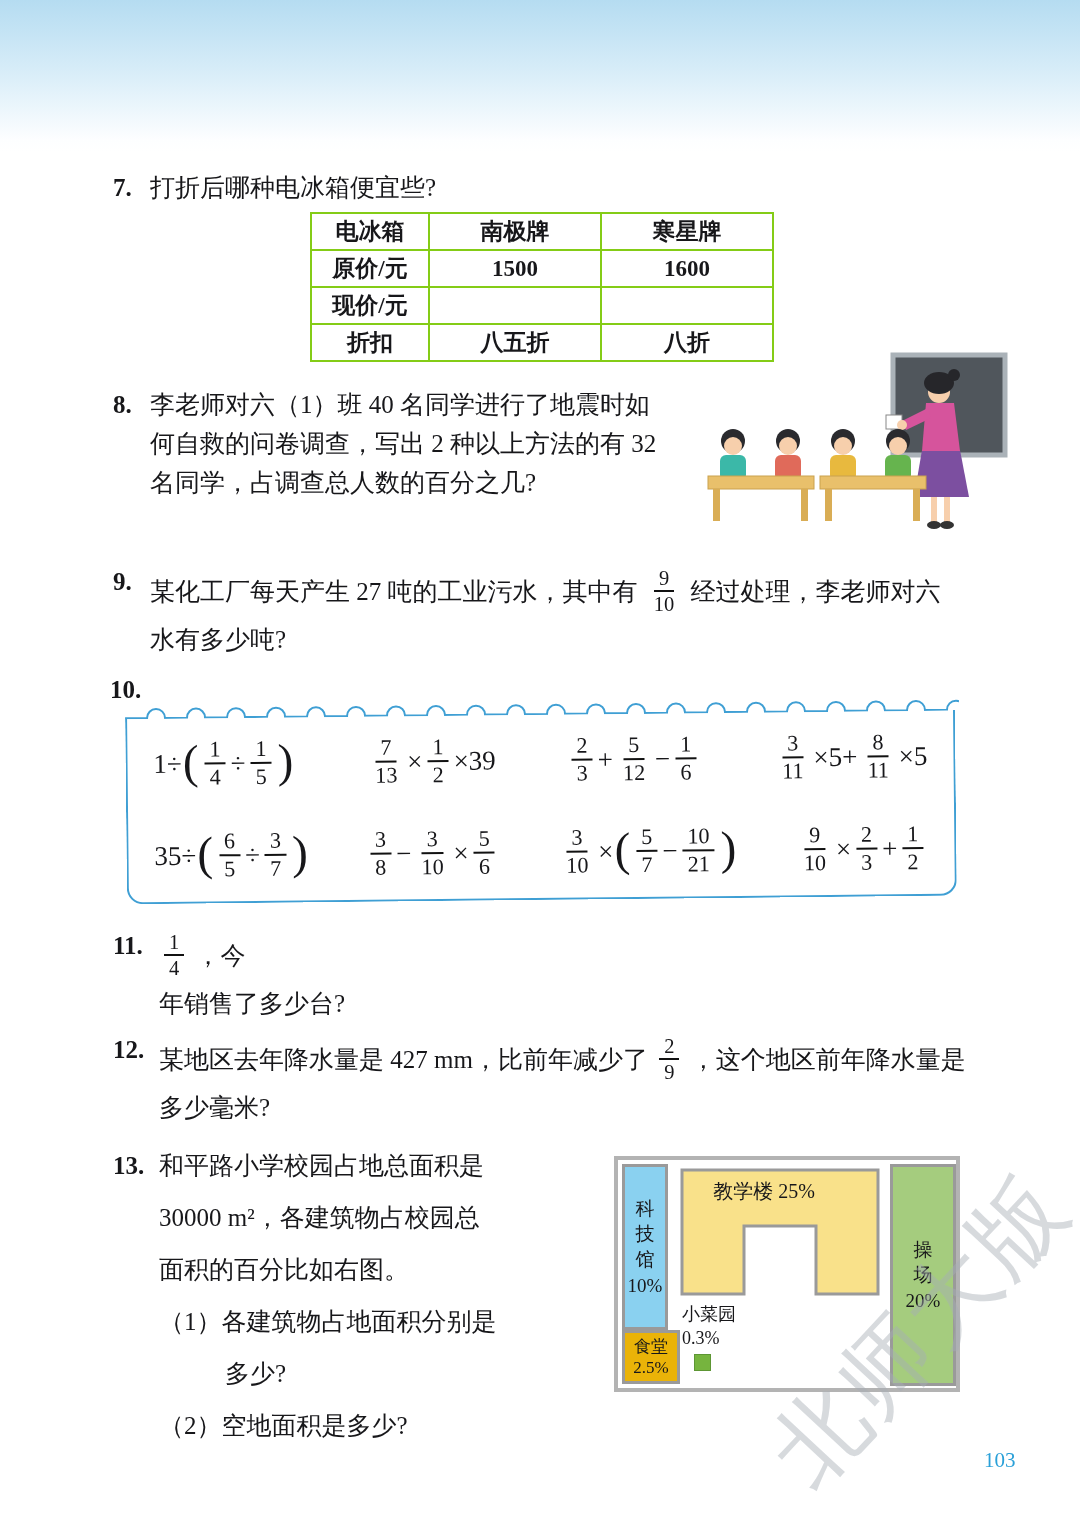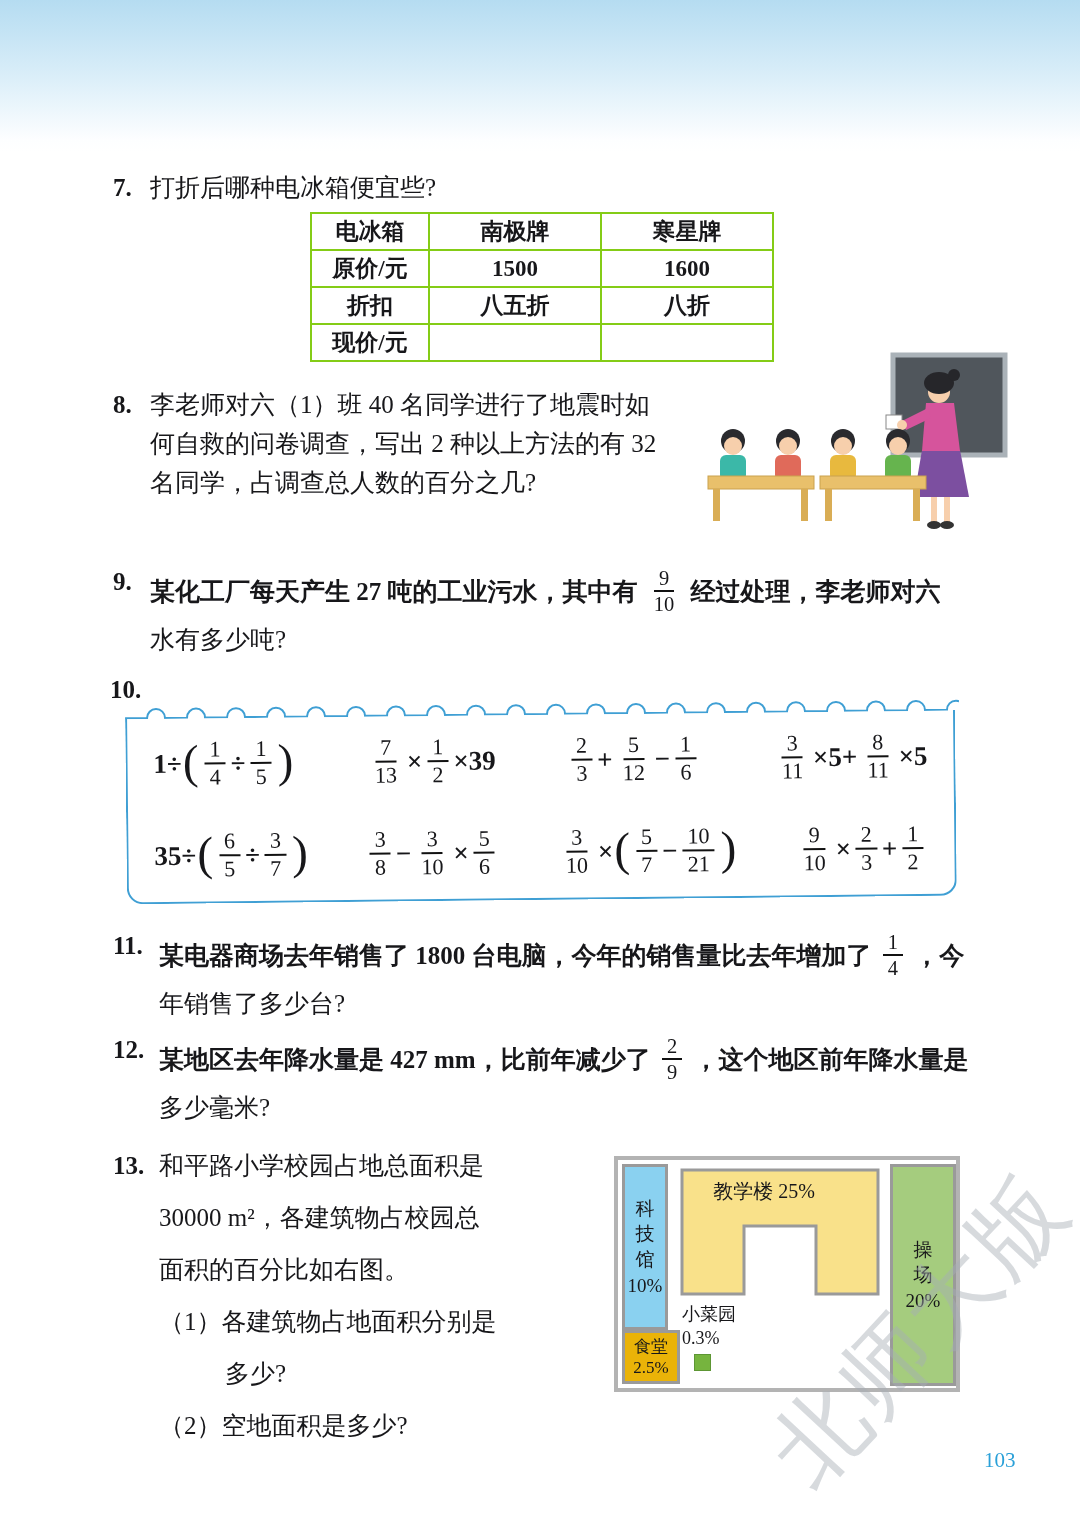--- a/index.html
+++ b/index.html
@@ -96,14 +96,14 @@
     <td>1600</td>
   </tr>
   <tr>
+    <td>现价/元</td>
+    <td></td>
+    <td></td>
+  </tr>
+  <tr>
     <td>折扣</td>
     <td>八五折</td>
     <td>八折</td>
-  </tr>
-  <tr>
-    <td>现价/元</td>
-    <td></td>
-    <td></td>
   </tr>
 </tbody>
   </table>

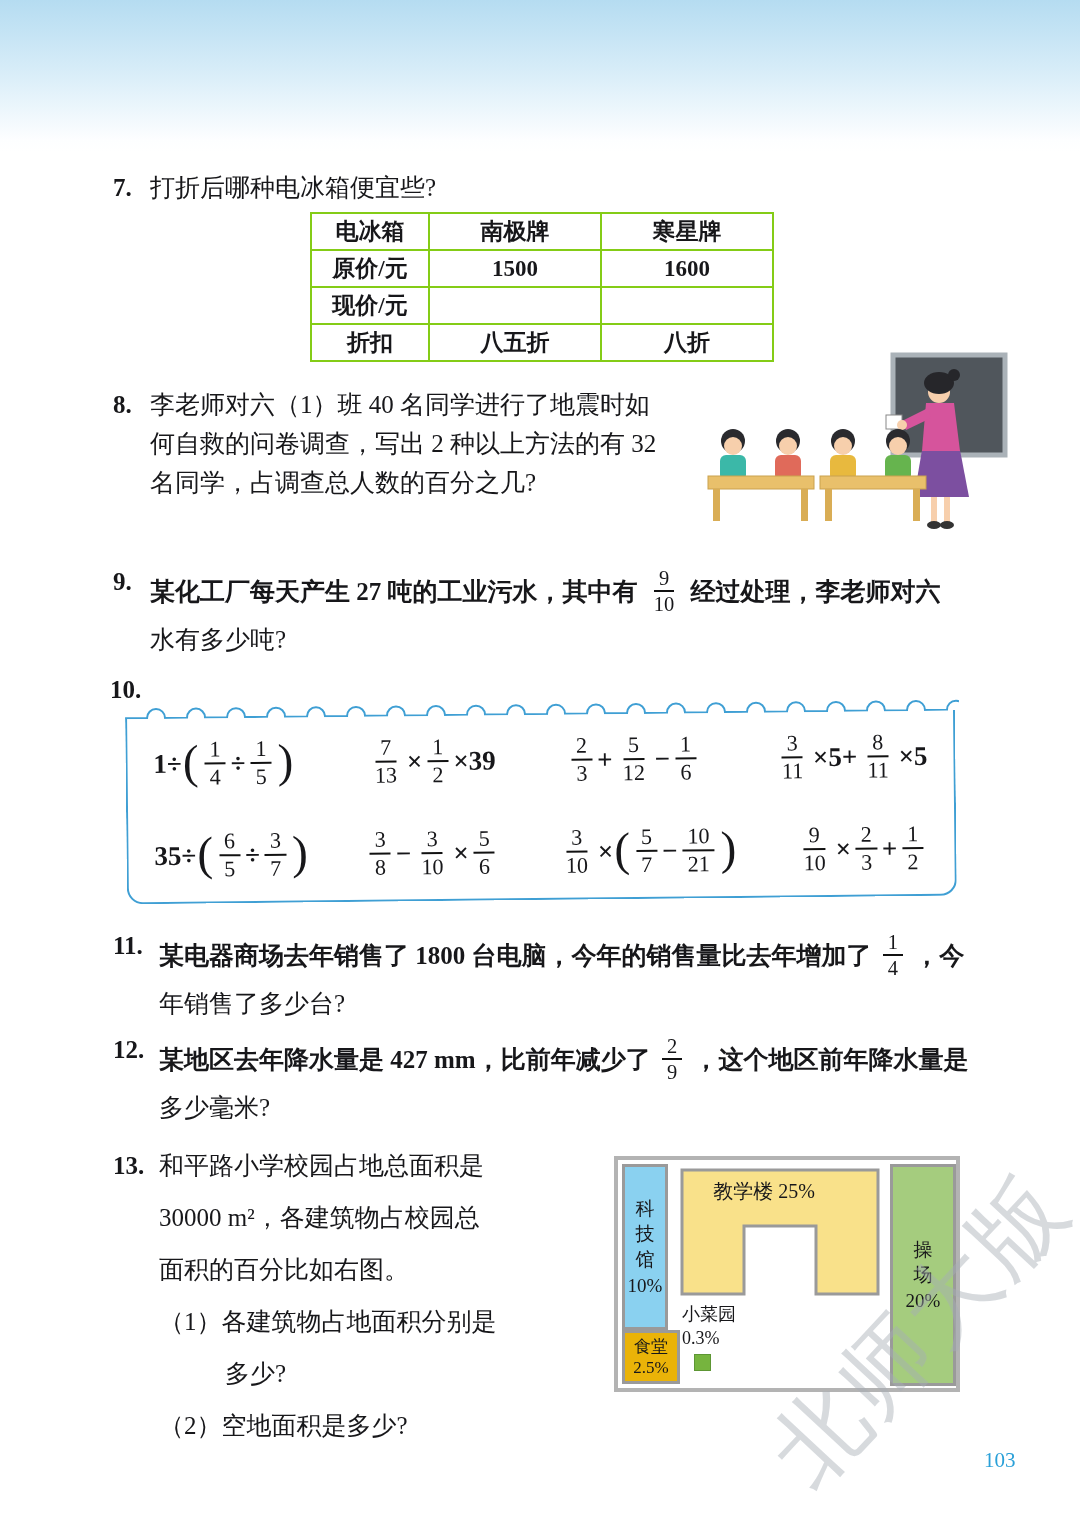--- a/index.html
+++ b/index.html
@@ -20,7 +20,7 @@
 
   
   .fline { display:flex; align-items:center; white-space:pre; height:58px; }
-  .fline .tx, .expr .tx { white-space:pre;font-weight:bold; }
+  .fline .tx, .expr .tx { white-space:pre; }
   .frac { display:inline-flex; flex-direction:column; align-items:center;
           vertical-align:middle; margin:0 5px; line-height:1.18; font-size:0.82em; }
   .frac .num { border-bottom:2px solid #111; padding:0 5px; }

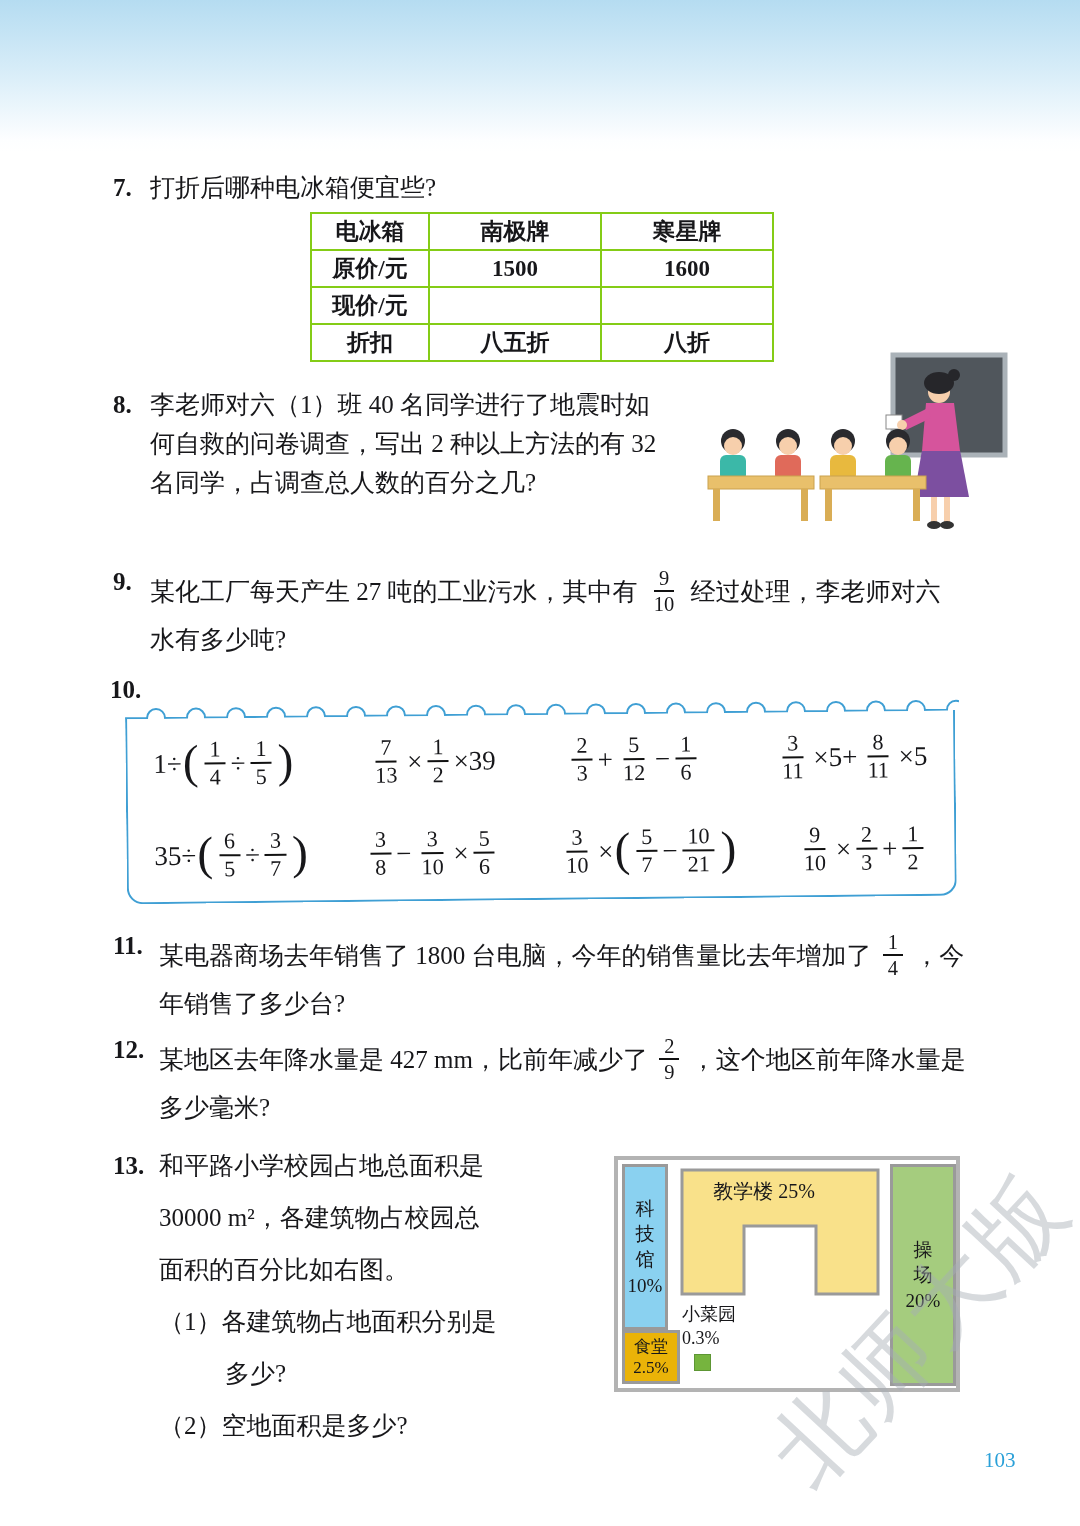--- a/index.html
+++ b/index.html
@@ -295,7 +295,7 @@
 
 <section class="prob indent2" style="top:926px;left:113px;width:900px;">
   <span class="pnum">11.</span>
-  <div class="fline"><span class="tx">某电器商场去年销售了 1800 台电脑，今年的销售量比去年增加了 </span><span class="frac"><span class="num">1</span><span class="den">4</span></span><span class="tx"> ，今</span></div>
+  <div class="fline"><span class="frac"><span class="num">1</span><span class="den">4</span></span><span class="tx"> ，今</span></div>
   <p class="line">年销售了多少台?</p>
 </section>
 

